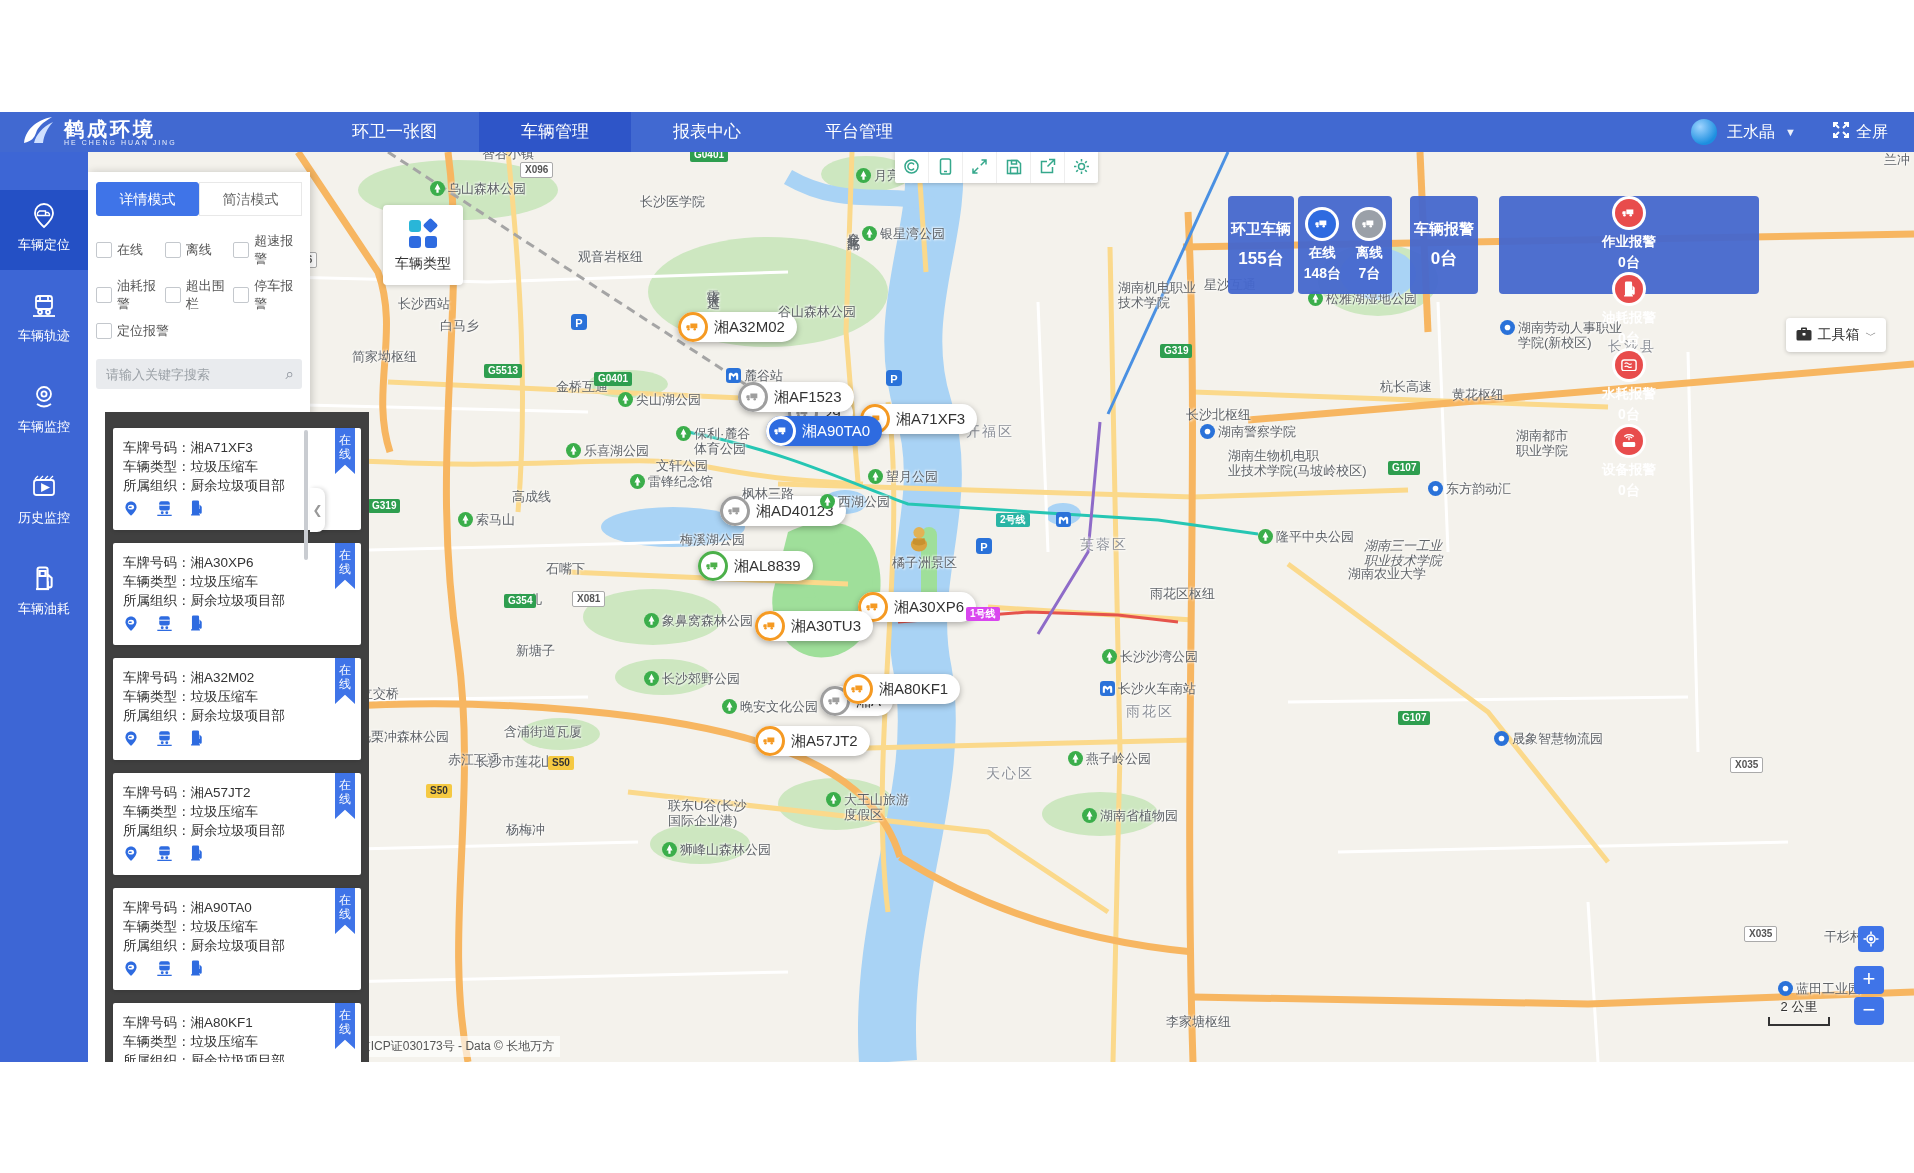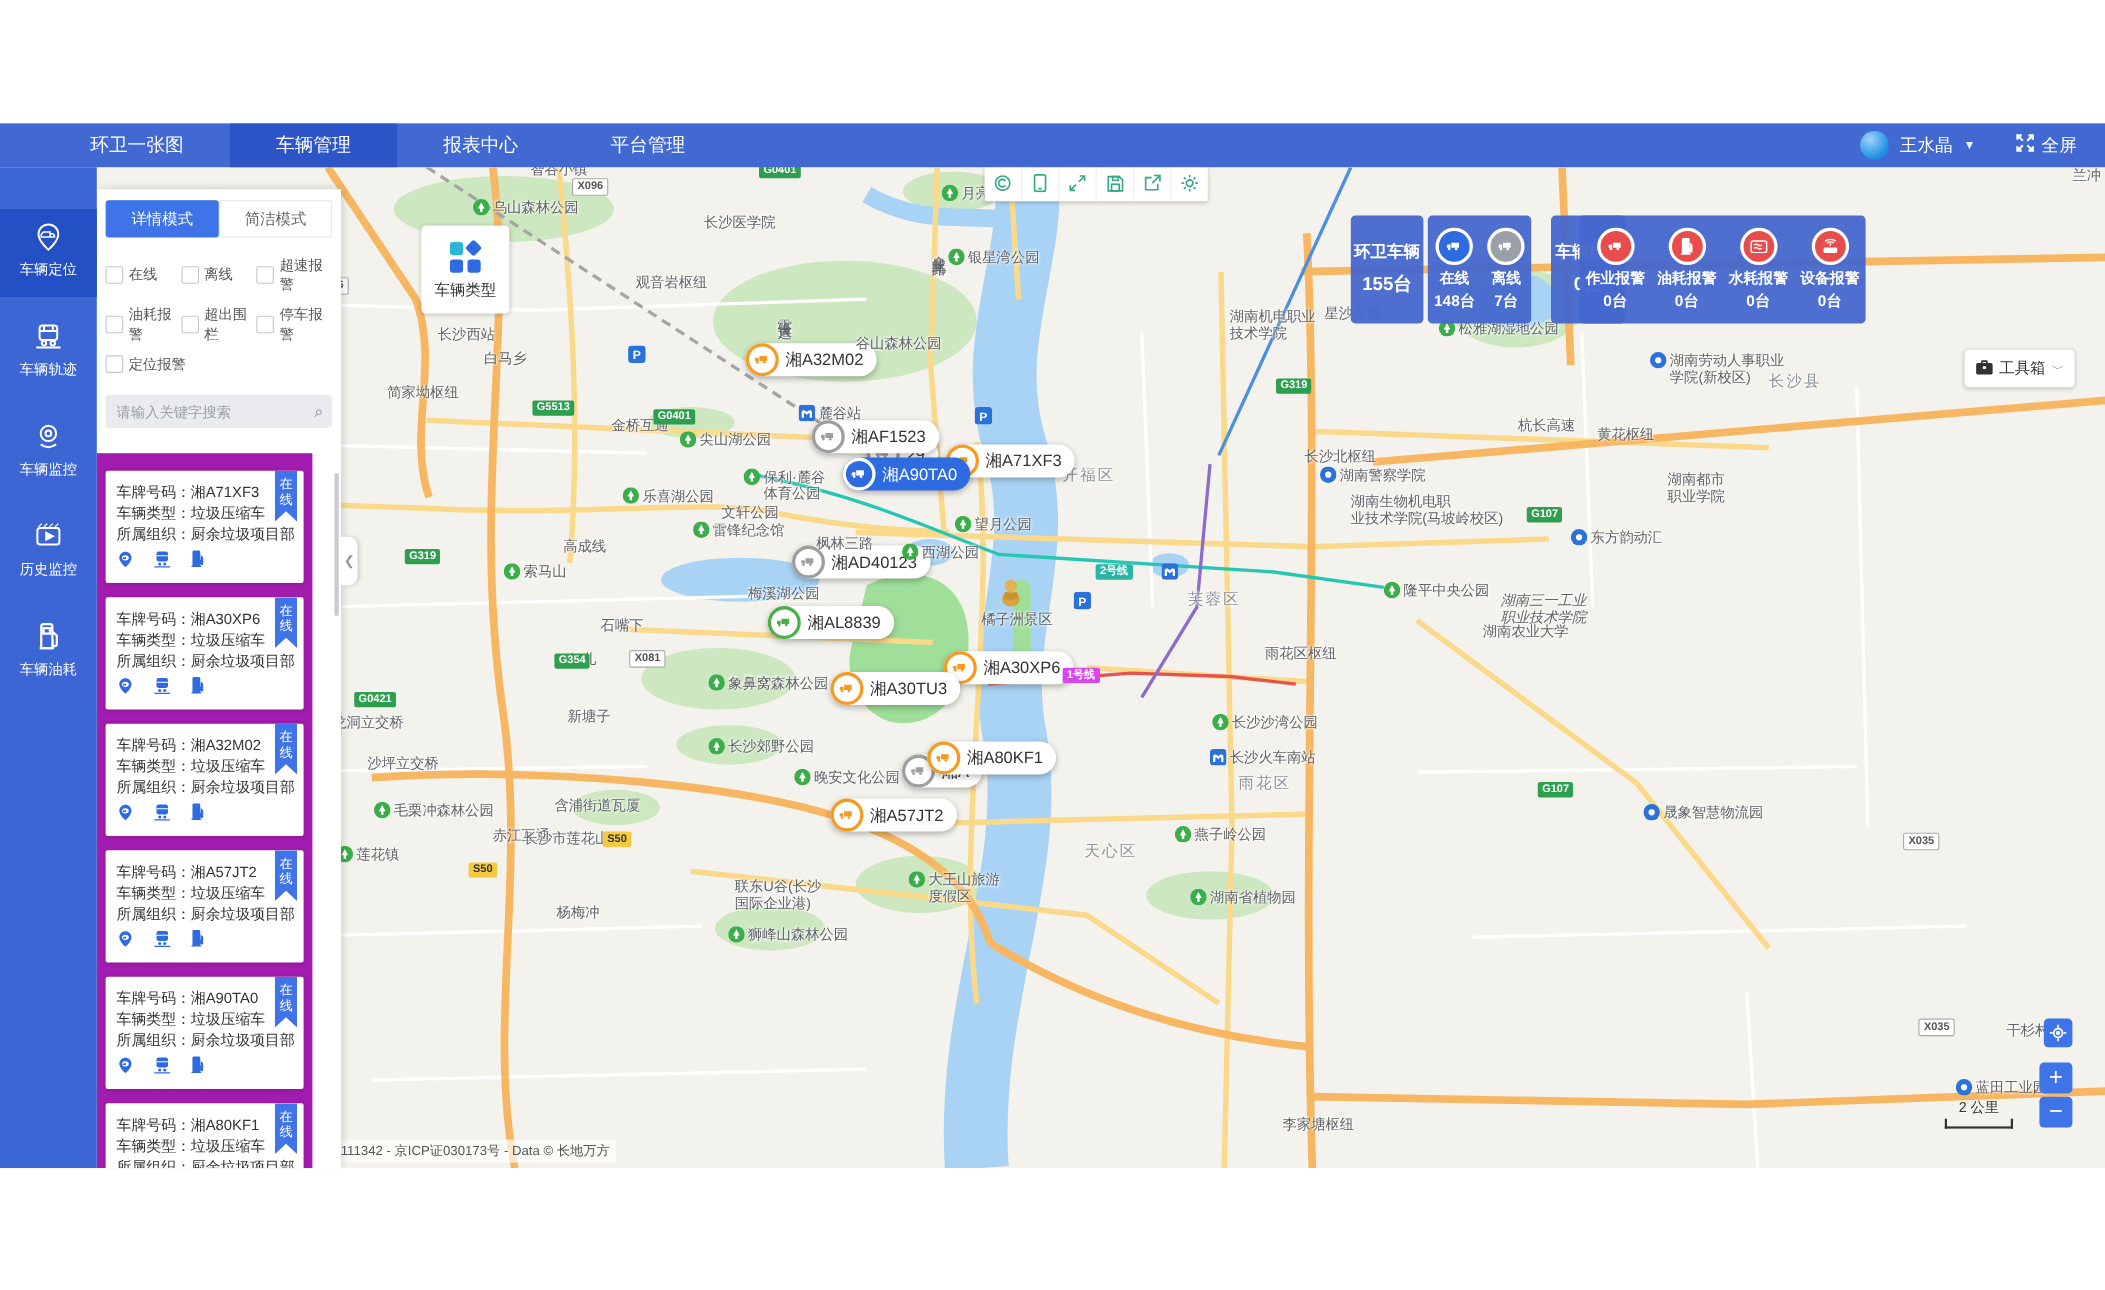--- a/index.html
+++ b/index.html
@@ -540,6 +540,18 @@
     </div>
 
   <div class="navbar">
+    <div class="brand">
+      <span>
+        <svg width="36" height="34" viewBox="0 0 36 34">
+          <path d="M4,30 C6,14 20,6 32,4 C22,10 18,14 16,20 C14,25 12,28 4,30 Z" fill="#fff"></path>
+          <path d="M14,30 C16,22 22,14 33,9 C27,16 24,22 23,30 Z" fill="#cfe0ff"></path>
+        </svg>
+      </span>
+      <span class="brand-txt">
+        <div class="t1">鹤成环境</div>
+        <div class="t2">HE CHENG HUAN JING</div>
+      </span>
+    </div>
     <div class="nav-menu" id="nav-menu">
         <div class="nav-item">环卫一张图</div>
         <div class="nav-item active">车辆管理</div>

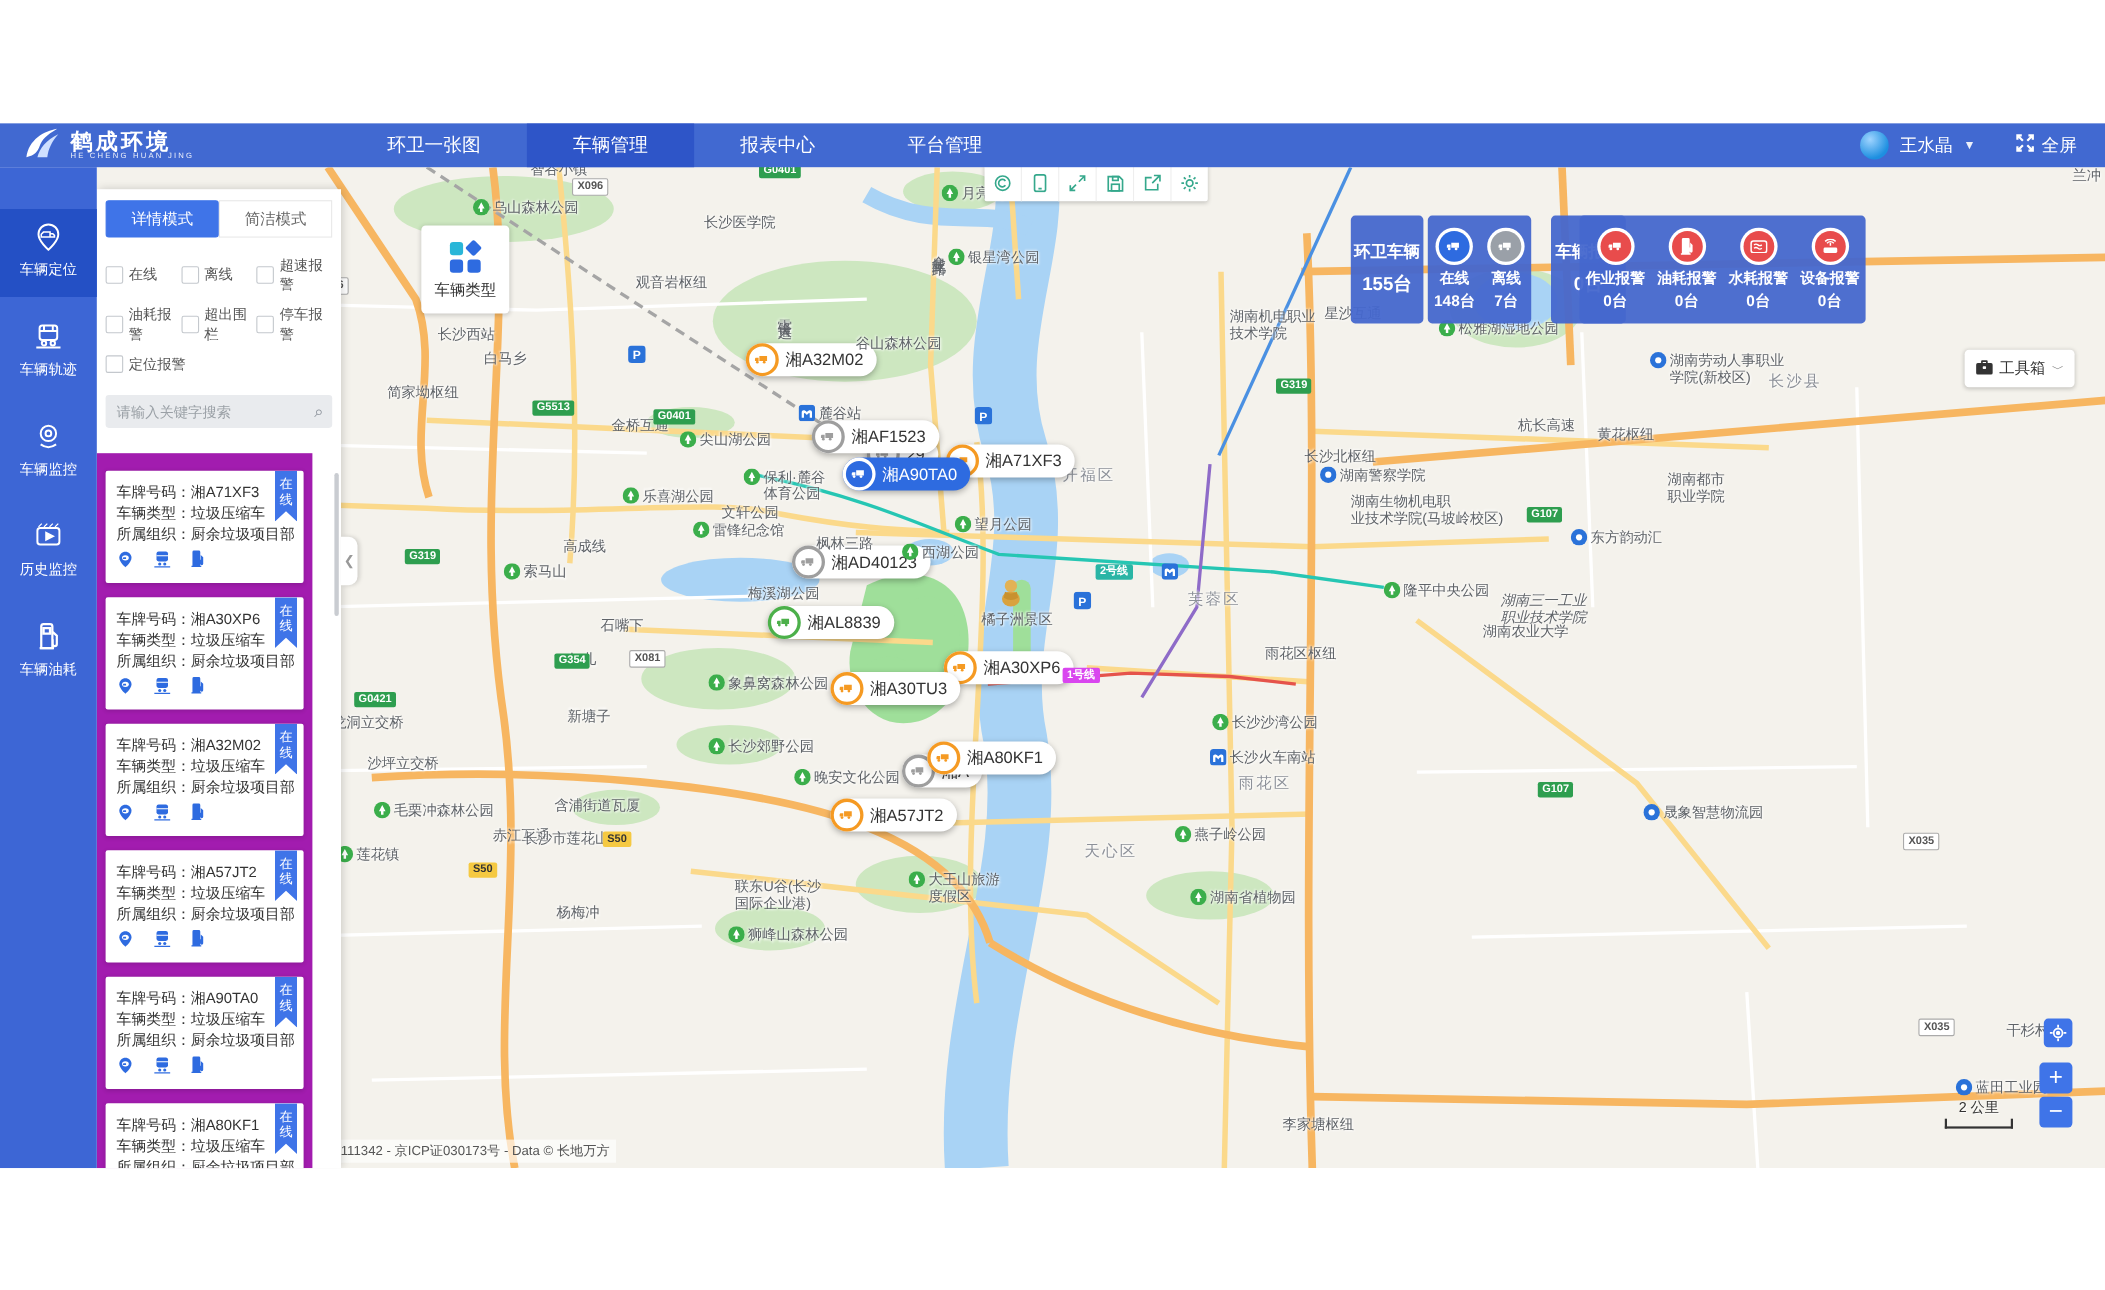--- a/index.html
+++ b/index.html
@@ -884,7 +884,7 @@
     <span class="sl">车辆报警</span>
     <span class="sv">0台</span>
   </div>
-  <div class="stat-box stat-cols" style="left:1436px;width:260px;" id="stat-alarms">
+  <div class="stat-box stat-cols" style="left:1499px;width:260px;flex-direction:column;" id="stat-alarms">
       <div class="scol">
         <span class="ic">
           <span class="disc" style="background:#e84c4c">

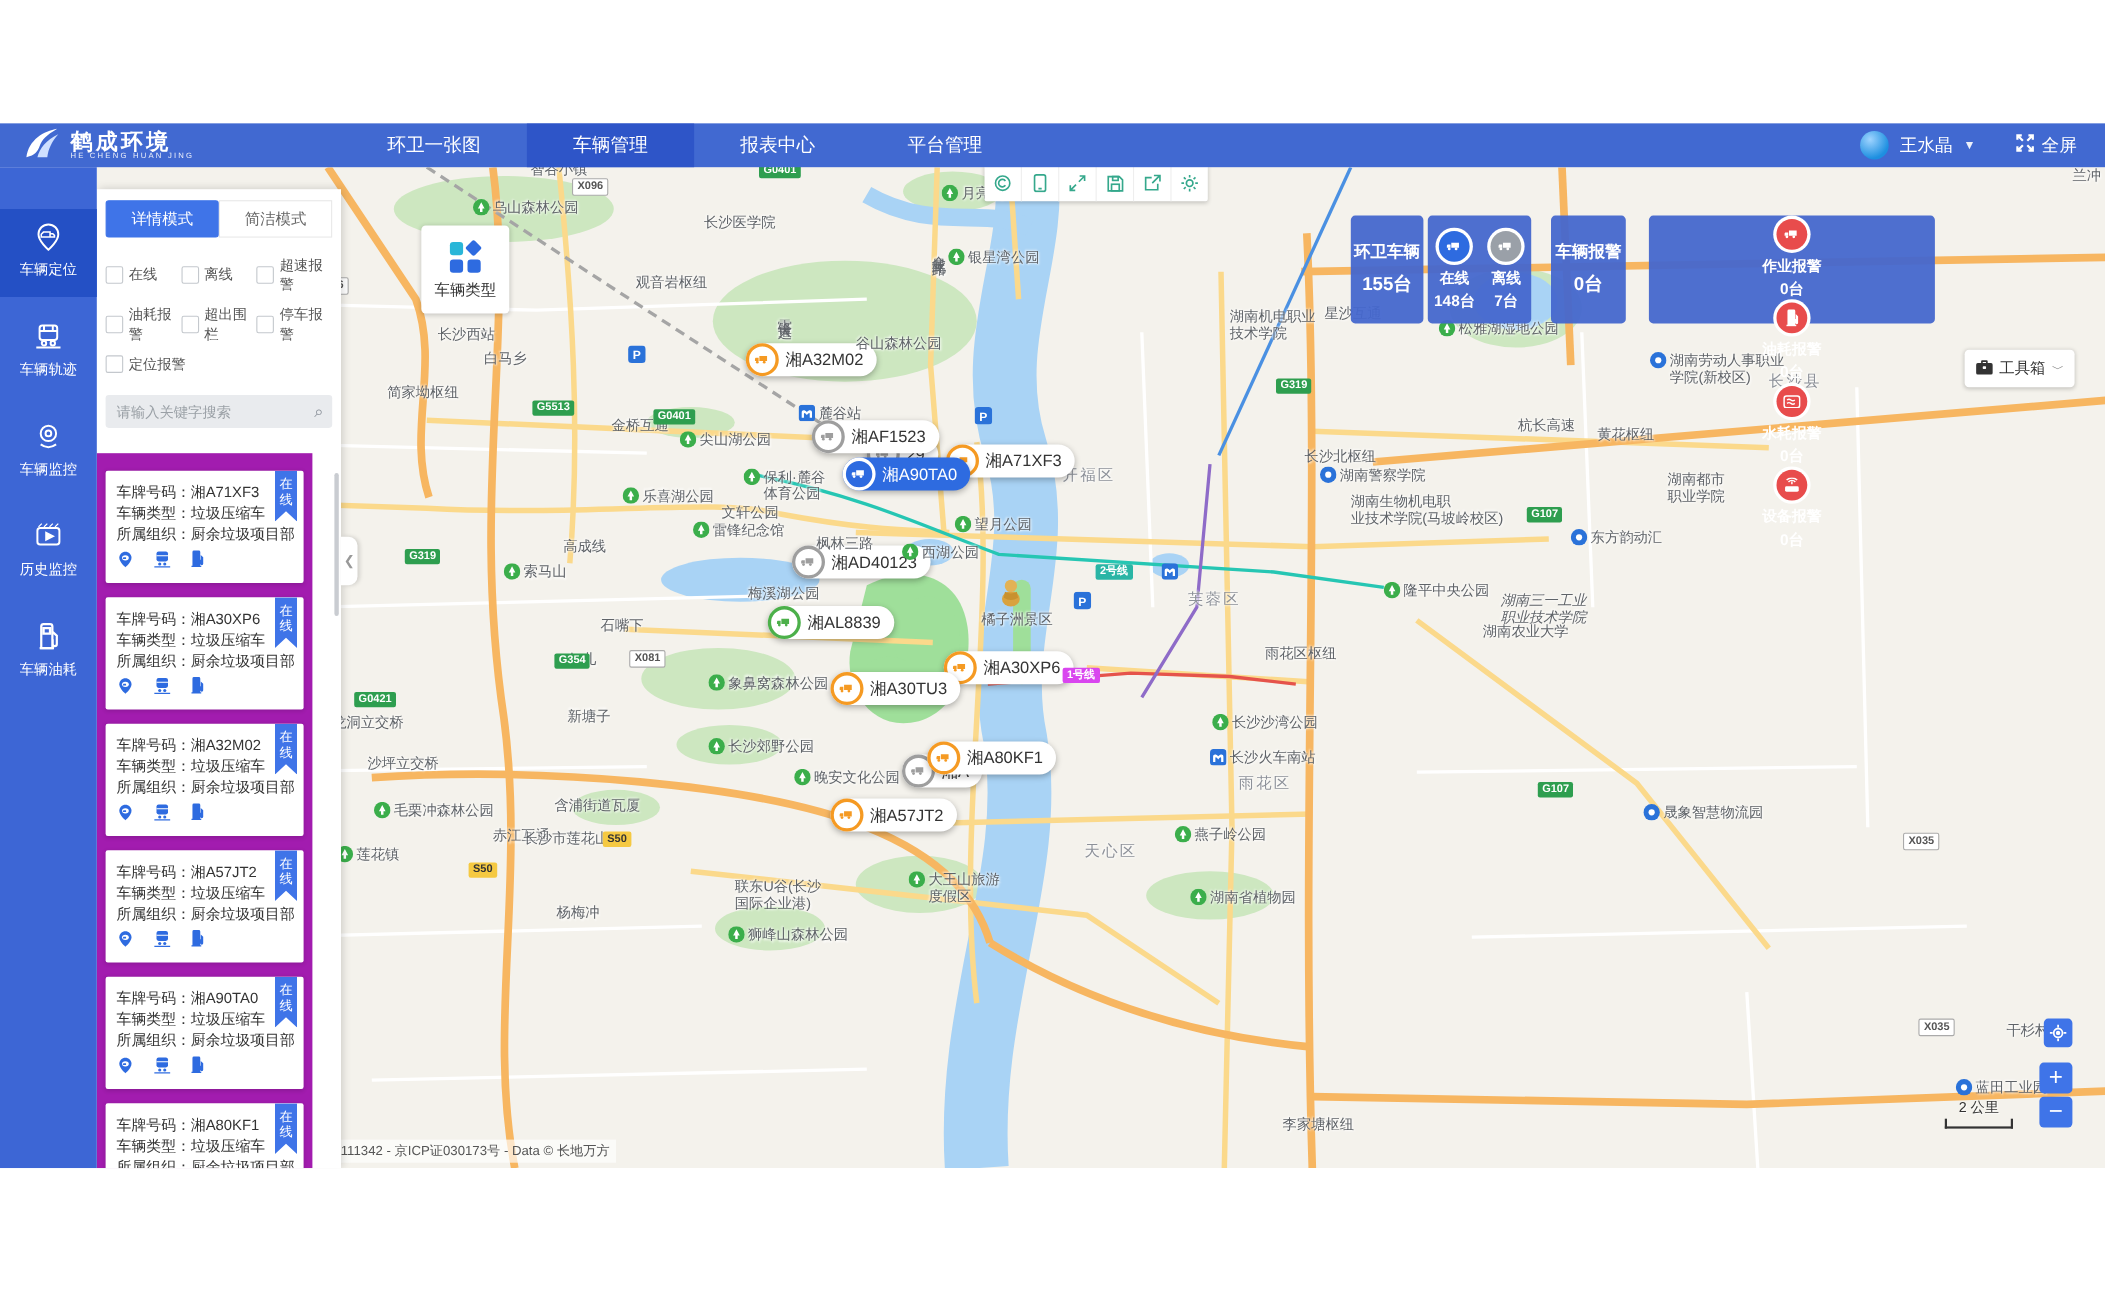--- a/index.html
+++ b/index.html
@@ -45,7 +45,7 @@
   .psearch input{flex:1;border:none;outline:none;background:transparent;font-size:13px;color:#333;}
   .psearch input::placeholder{color:#9aa0a6;}
   .mag{color:#8a9099;font-size:15px;}
-  .plist{position:absolute;left:0;top:240px;bottom:0;width:196px;background:#a21caf;overflow:hidden;padding-top:16px;box-sizing:border-box;}
+  .plist{position:absolute;left:17px;top:240px;bottom:0;width:264px;background:#404040;overflow:hidden;padding-top:16px;box-sizing:border-box;}
   .vcard{position:relative;margin:0 8px 13px 8px;background:#fff;border-radius:2px;
          box-shadow:0 1px 4px rgba(0,0,0,.14);padding:10px 10px 8px 10px;height:84px;}
   .vline{font-size:13.5px;color:#333;line-height:19px;white-space:nowrap;}

